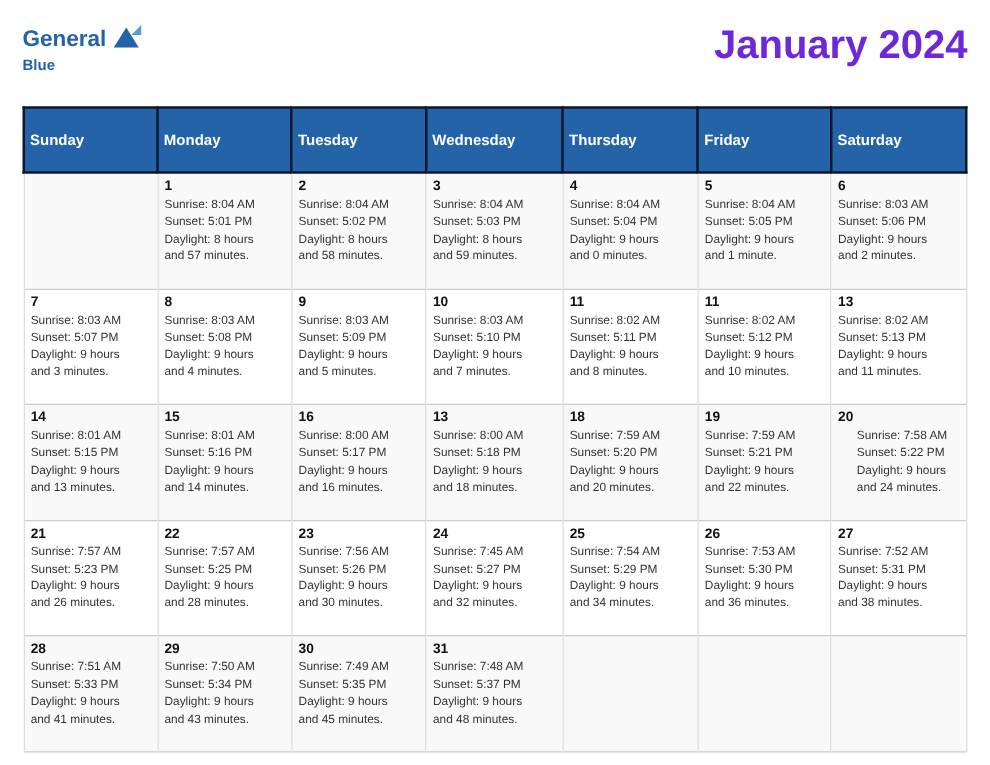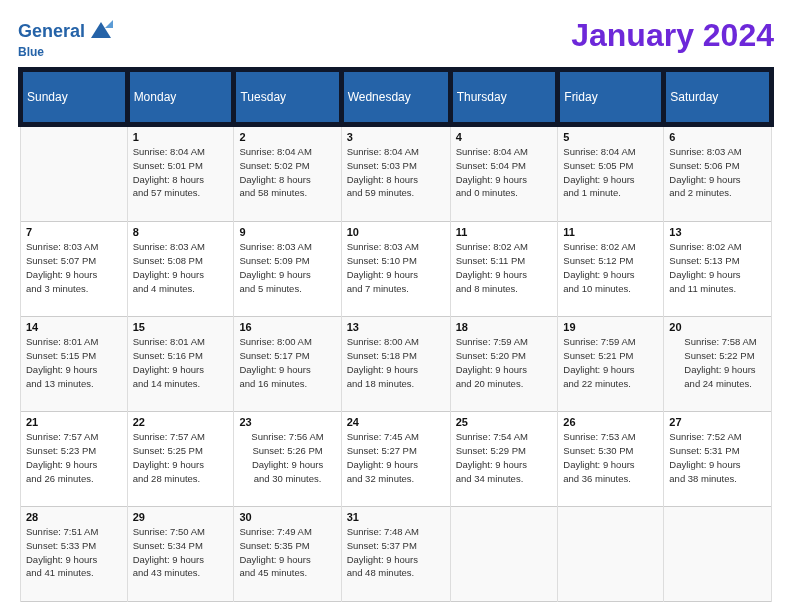--- a/index.html
+++ b/index.html
@@ -21,7 +21,7 @@
       display: flex;
       justify-content: space-between;
       align-items: flex-start;
-      margin-bottom: 8px;
+      margin-bottom: 26px;
     }
     .logo {
       display: flex;

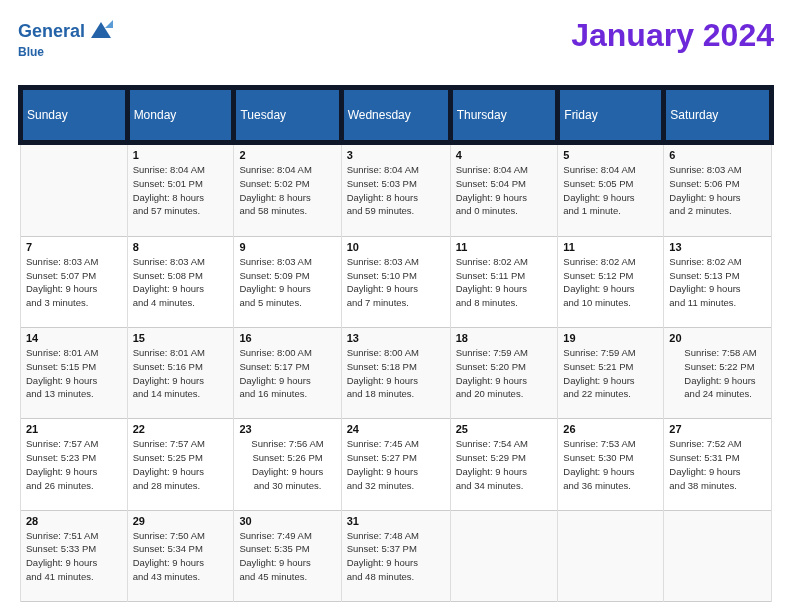--- a/index.html
+++ b/index.html
@@ -70,10 +70,10 @@
       background-color: #2563a8;
       color: #fff;
       font-size: 12px;
-      font-weight: normal;
+      font-weight: bold;
       padding: 18px 4px;
       text-align: left;
-      border: 5px solid #0f172a;
+      border: 2px solid #0f172a;
     }
     tbody tr {
       border-bottom: 1px solid #ccc;

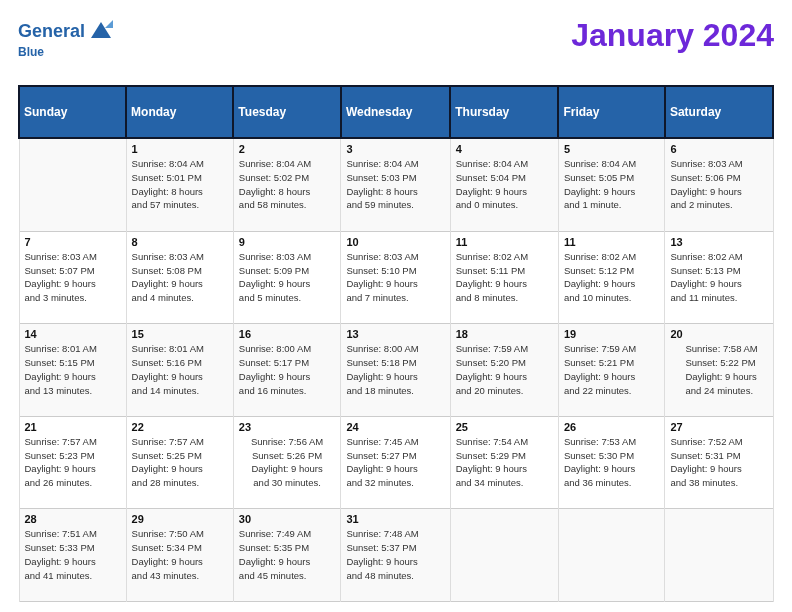--- a/index.html
+++ b/index.html
@@ -313,7 +313,7 @@
             </td>
             <td>
               <span class="day-number">23</span>
-              <div class="day-info" style="white-space: pre-line; text-align: center;">Sunrise: 7:56 AM
+              <div class="day-info" style="white-space: pre-line;">Sunrise: 7:56 AM
 Sunset: 5:26 PM
 Daylight: 9 hours
 and 30 minutes.</div>

